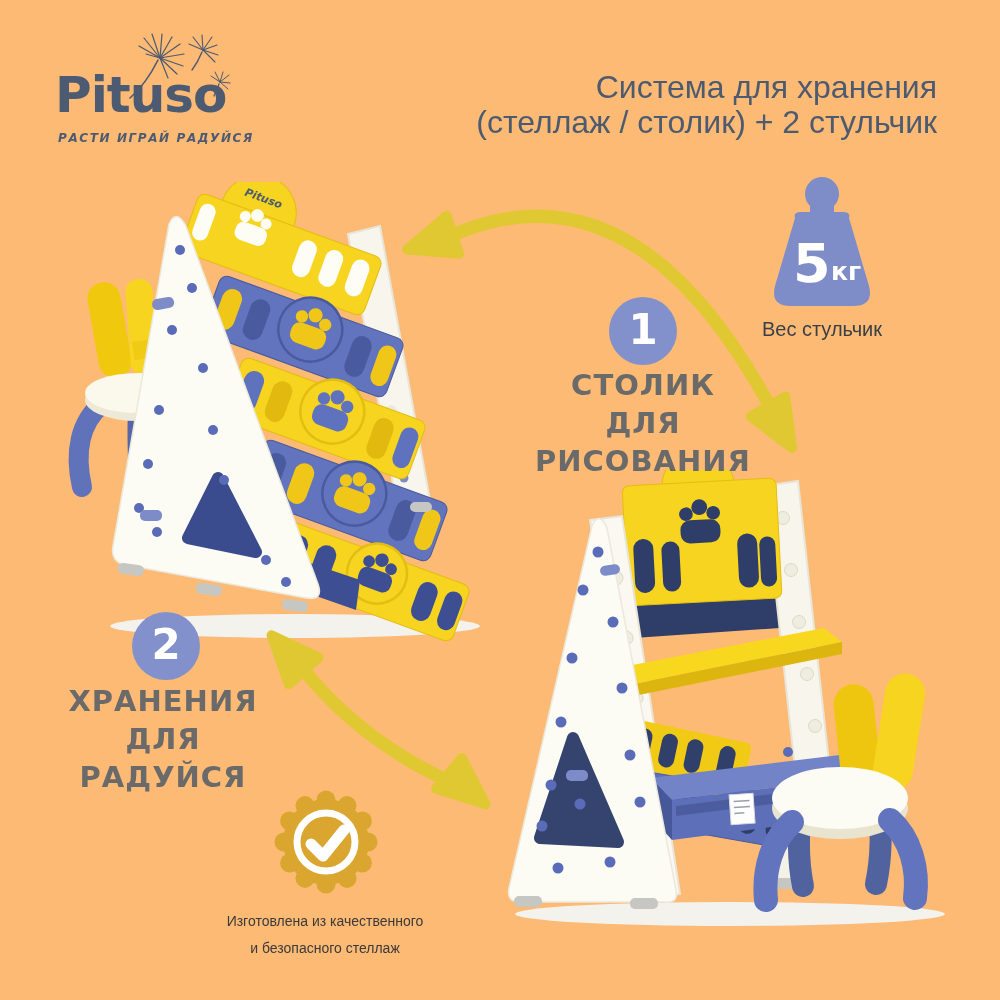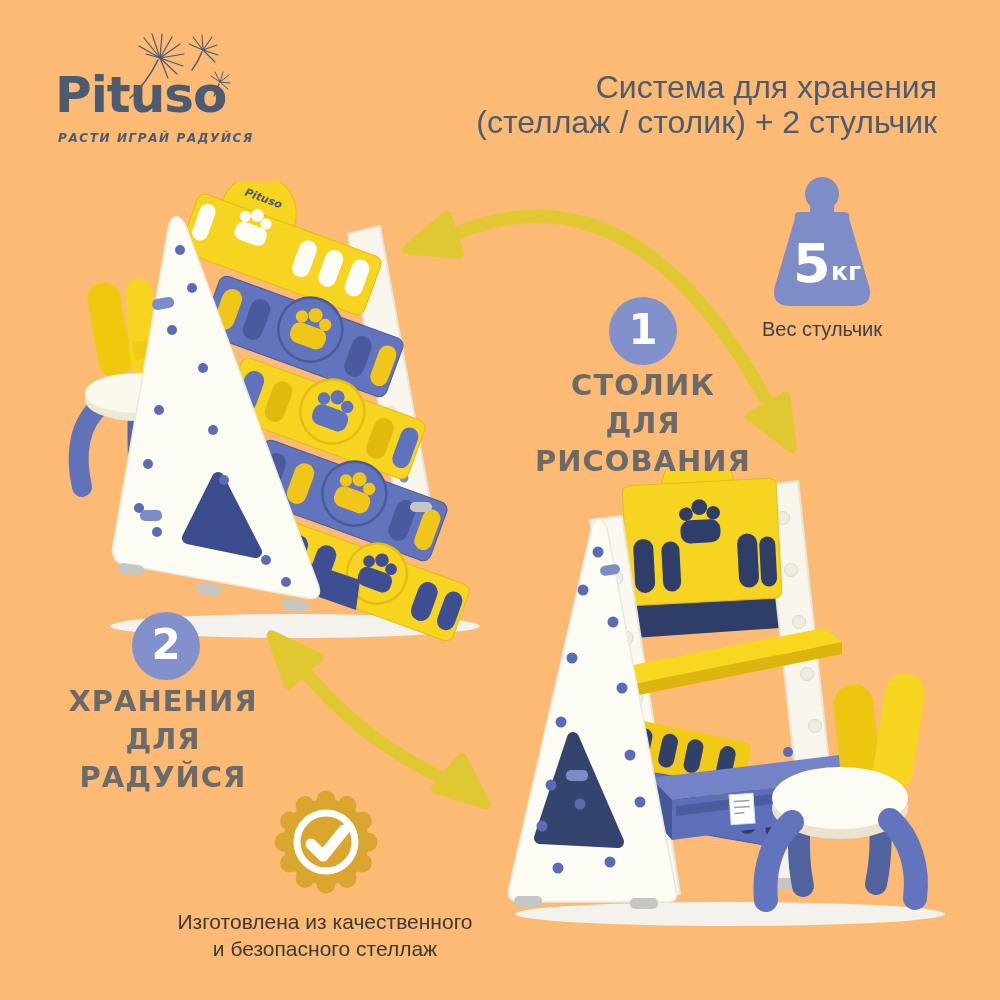--- a/index.html
+++ b/index.html
@@ -31,7 +31,7 @@
   .label-2{left:48px;top:682px;}
 
   
-  .quality-caption{left:175px;top:908px;width:300px;text-align:center;font-size:21px;
+  .quality-caption{left:175px;top:908px;width:300px;text-align:center;font-size:14px;
                    line-height:27px;color:#3a3a3a;}
 
   svg{display:block;}

